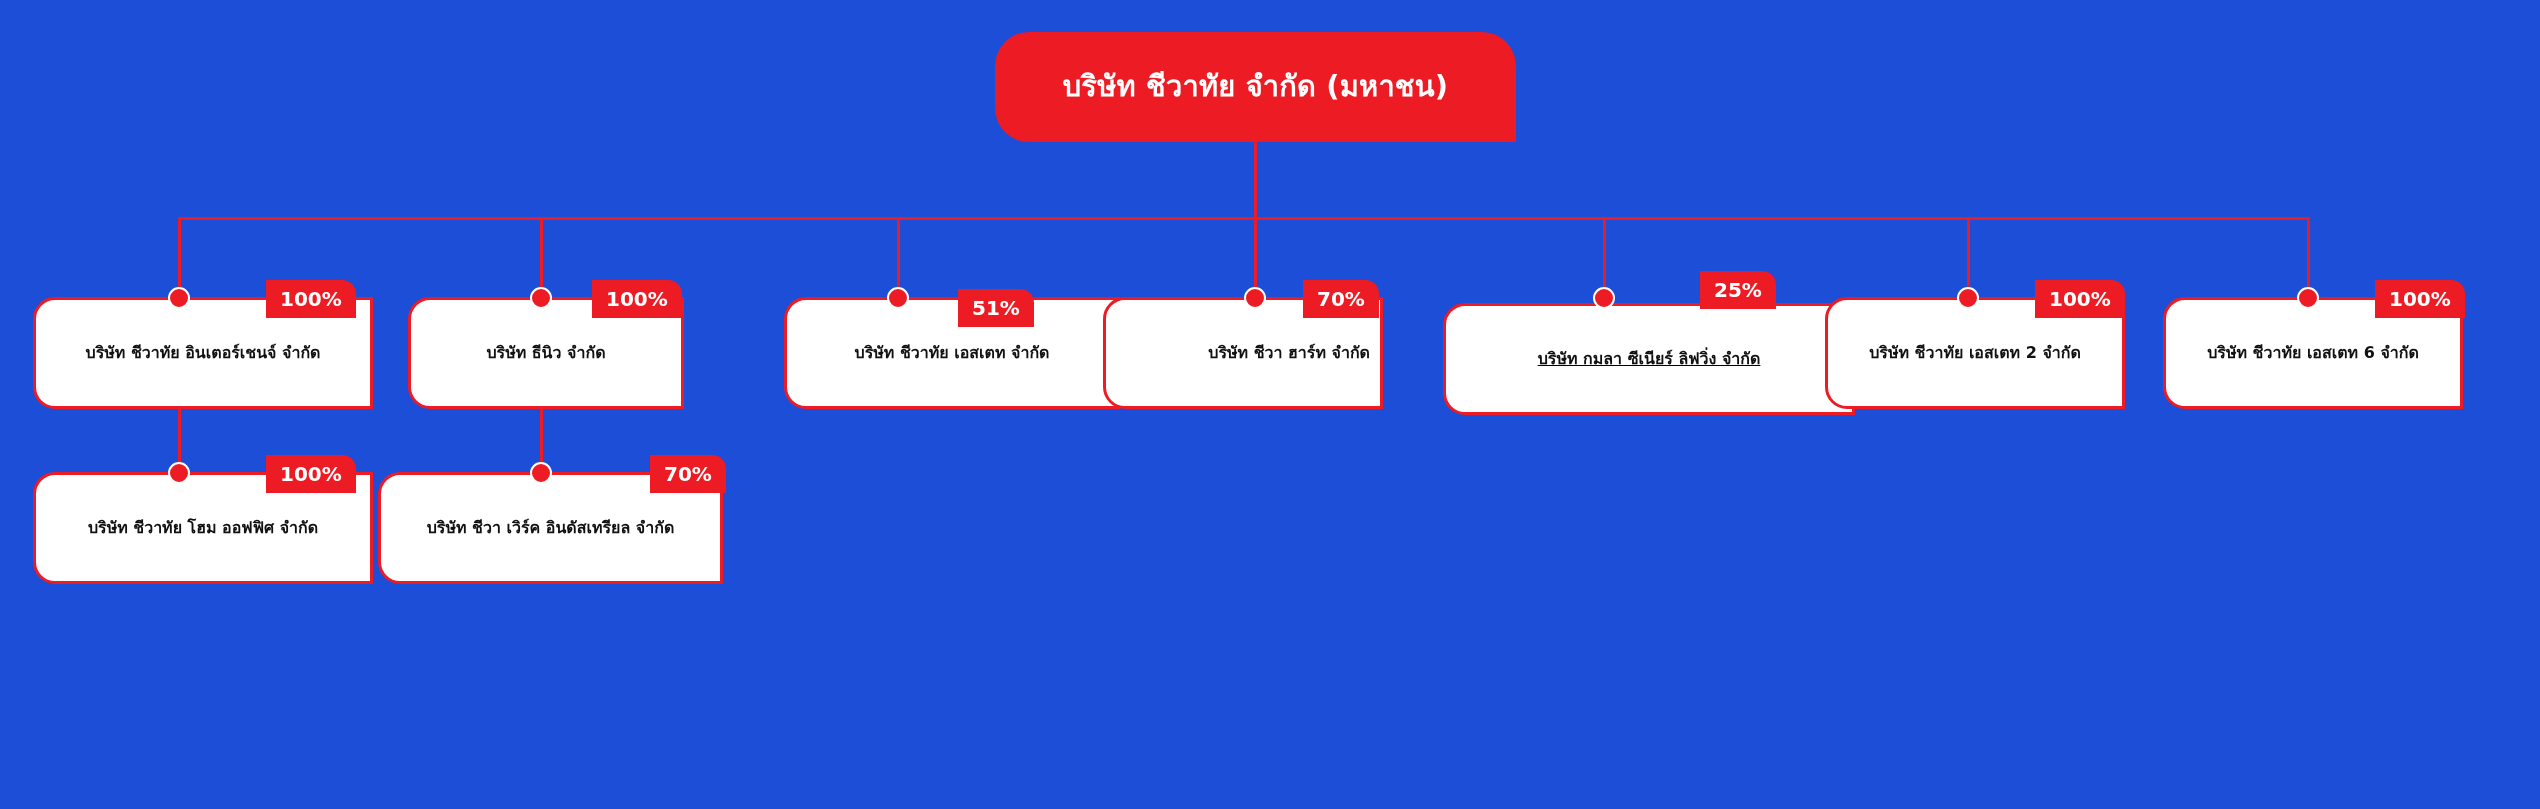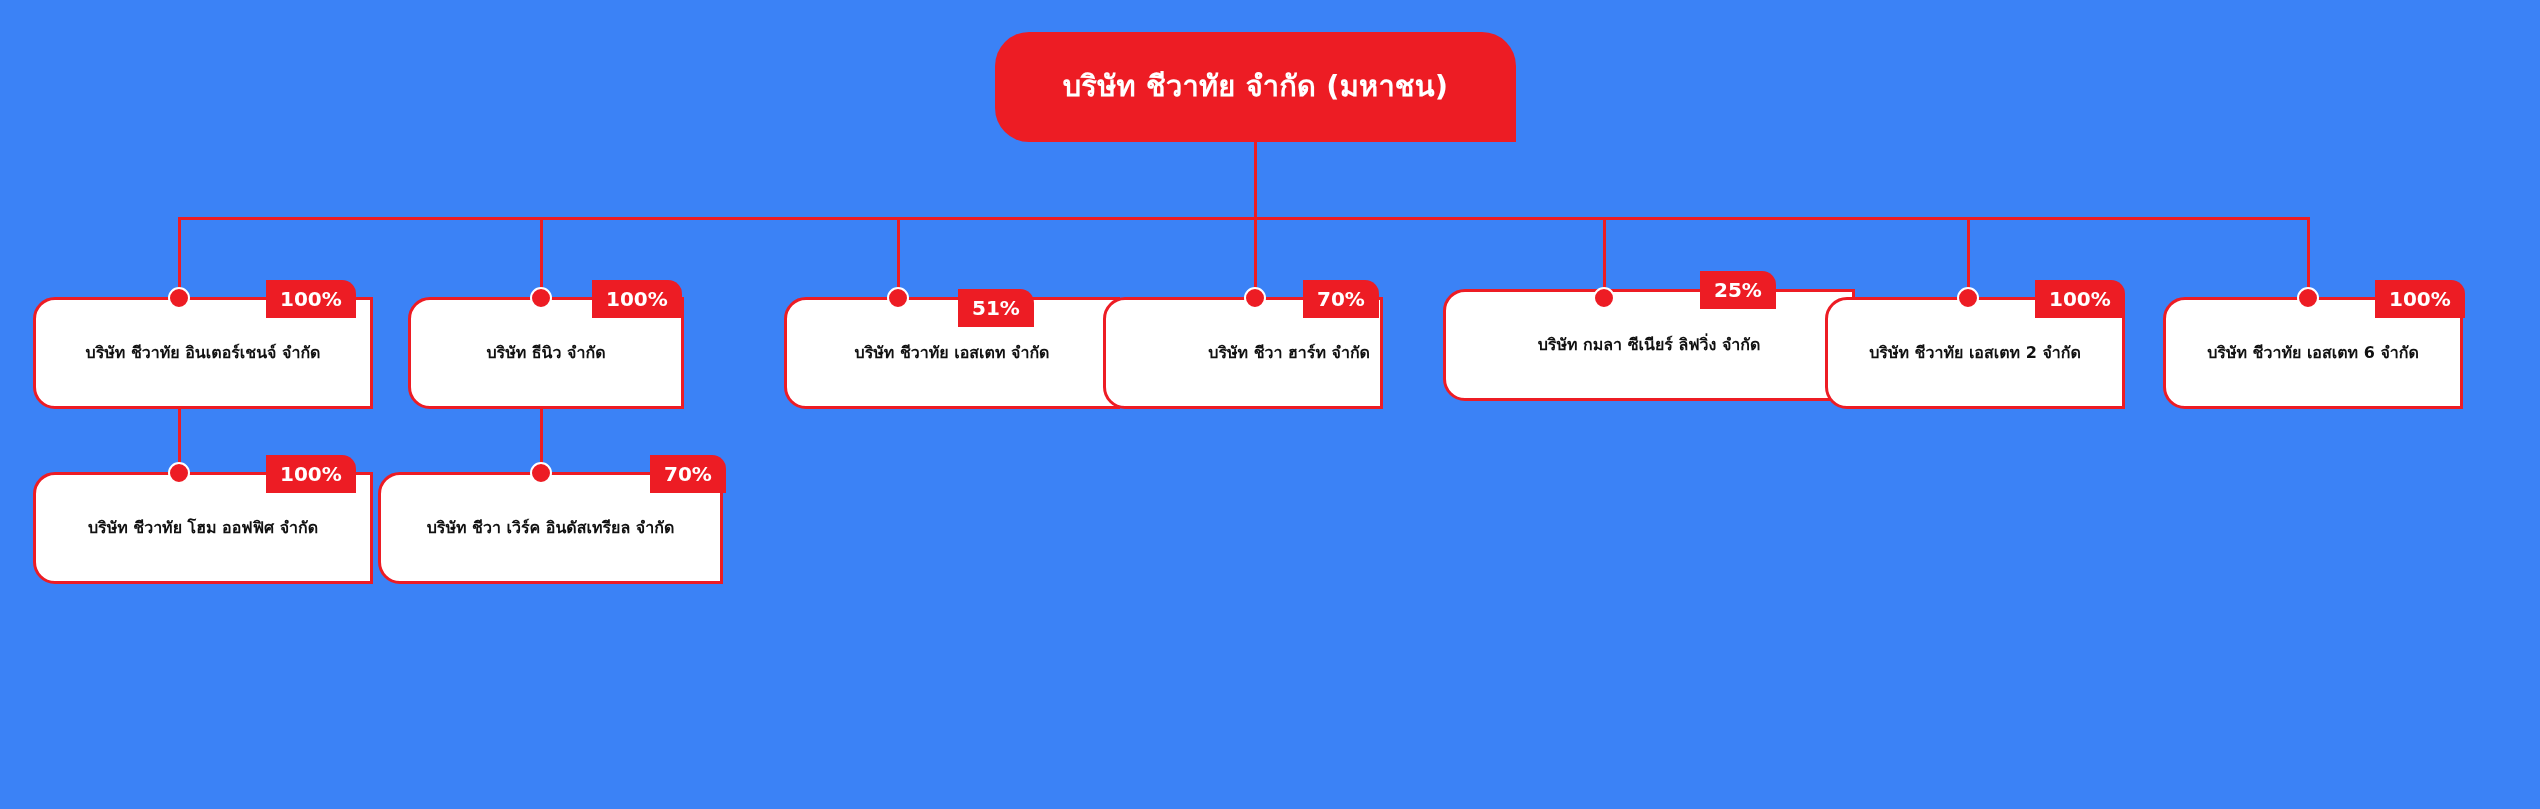--- a/index.html
+++ b/index.html
@@ -14,7 +14,7 @@
     position: relative;
     width: 2540px;
     height: 809px;
-    background: #3b82f6;
+    background: #1d4ed8;
     overflow: hidden;
   }
 

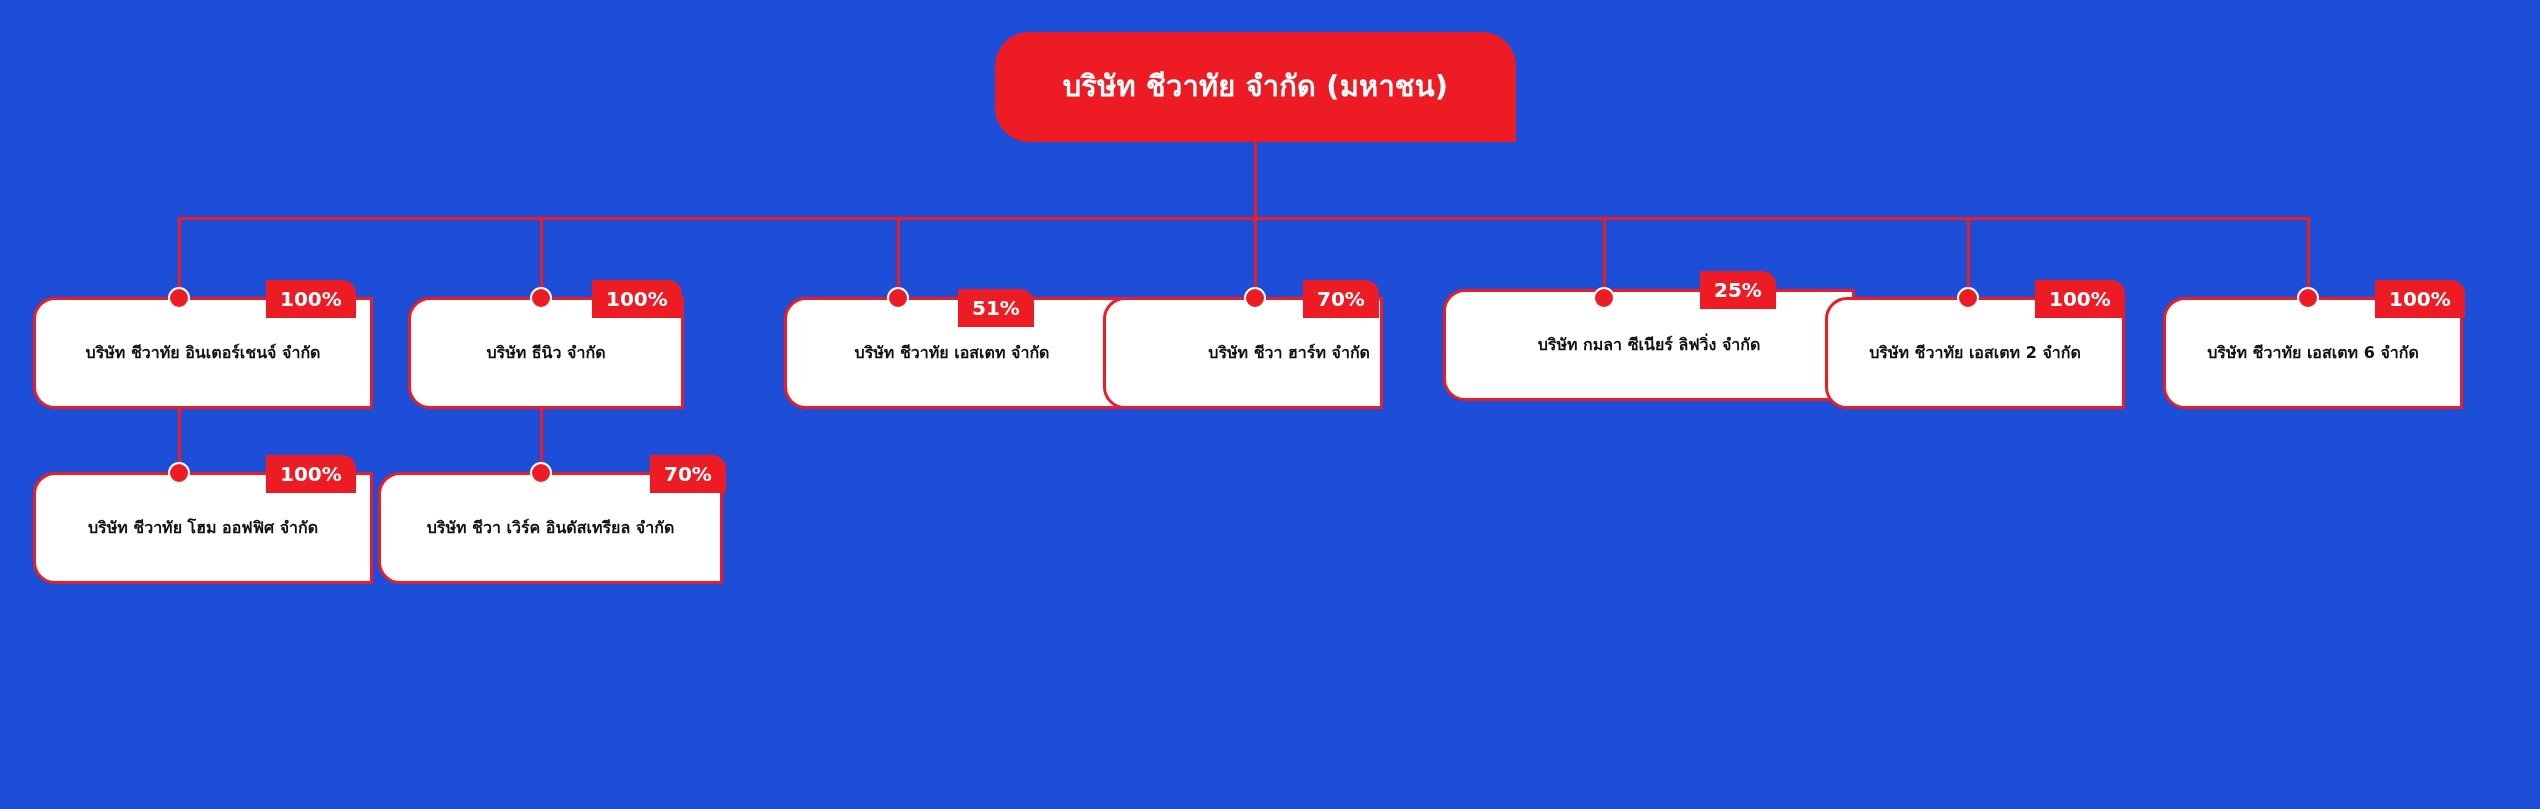--- a/index.html
+++ b/index.html
@@ -150,7 +150,7 @@
     <span class="badge-label">70%</span>
   </div>
 
-  <div class="node" style="left:1443px; top:289px; width:412px; height:112px;">
+  <div class="node" style="left:1443px; top:303px; width:412px; height:112px;text-decoration:underline;">
     <span class="node-label">บริษัท กมลา ซีเนียร์ ลิฟวิ่ง จำกัด</span>
   </div>
   <div class="node-dot" style="left:1593px; top:287px;"></div>

